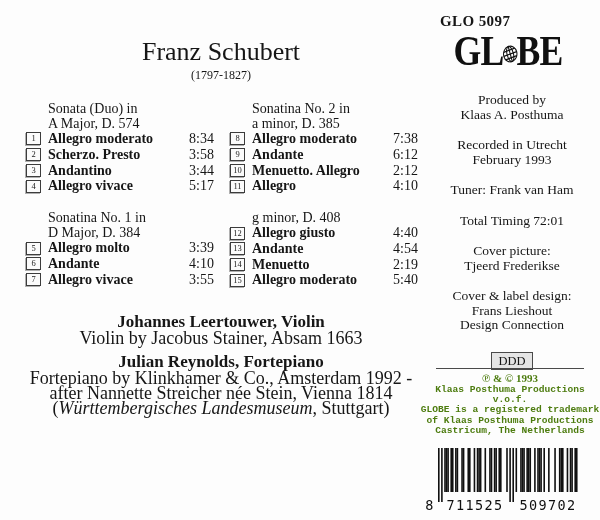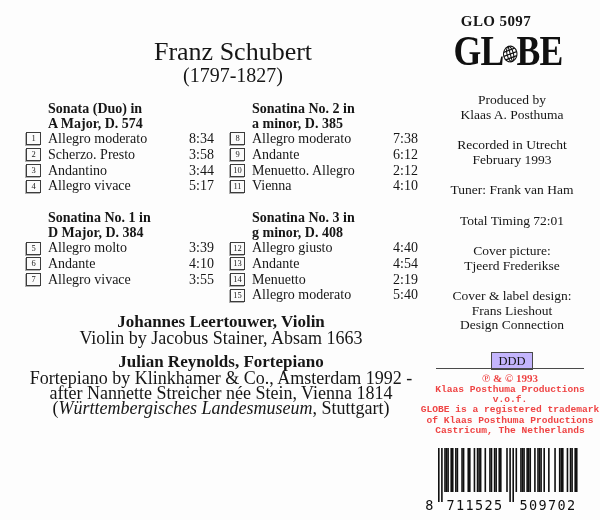--- a/index.html
+++ b/index.html
@@ -11,7 +11,7 @@
   
   .catalog{
     position:absolute;top:13px;left:440px;width:112px;
-    text-align:center;font-weight:bold;font-size:15px;letter-spacing:.4px;
+    text-align:left;font-weight:bold;font-size:15px;letter-spacing:.4px;
   }
   .logo{
     position:absolute;top:28px;left:444px;width:128px;height:46px;

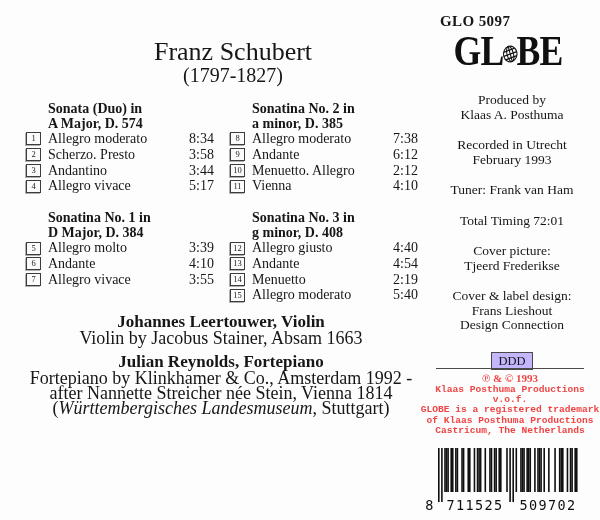--- a/index.html
+++ b/index.html
@@ -21,7 +21,7 @@
   }
   .logo .globe-svg{margin:0 -2px;transform:translateY(3px);}
   
-  .title-block{position:absolute;top:38px;left:12px;width:442px;text-align:center;}
+  .title-block{position:absolute;top:38px;left:0;width:442px;text-align:center;}
   .composer{font-size:26px;line-height:28px;}
   .dates{font-size:20px;line-height:17px;margin-top:1px;}
   

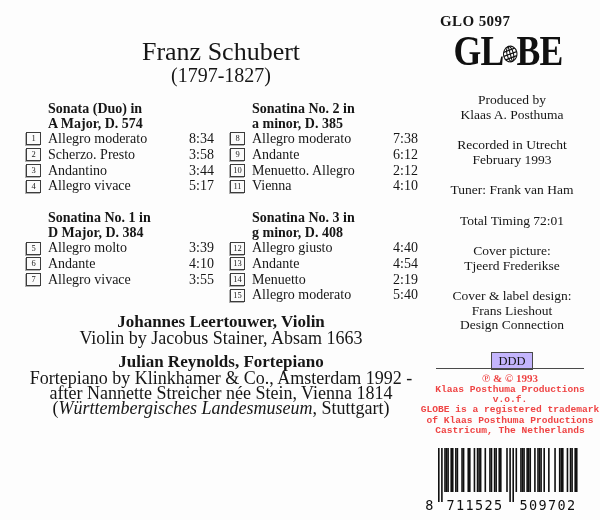--- a/index.html
+++ b/index.html
@@ -23,7 +23,7 @@
   
   .title-block{position:absolute;top:38px;left:0;width:442px;text-align:center;}
   .composer{font-size:26px;line-height:28px;}
-  .dates{font-size:20px;line-height:17px;margin-top:1px;}
+  .dates{font-size:12px;line-height:17px;margin-top:1px;}
   
   .col{position:absolute;top:101px;width:188px;font-size:14px;}
   .col1{left:26px;}

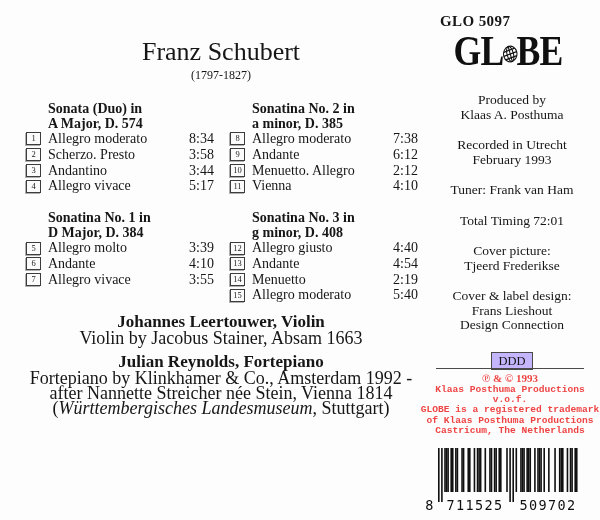--- a/index.html
+++ b/index.html
@@ -29,7 +29,7 @@
   .col1{left:26px;}
   .col2{left:230px;}
   .work{margin-bottom:16px;}
-  .work-heading{font-weight:bold;line-height:15px;padding-left:22px;}
+  .work-heading{font-weight:normal;line-height:15px;padding-left:22px;}
   .track-row{display:flex;align-items:center;height:15.8px;}
   .tnum{
     flex:0 0 auto;width:13px;height:11px;border:1px solid #3c3c3c;

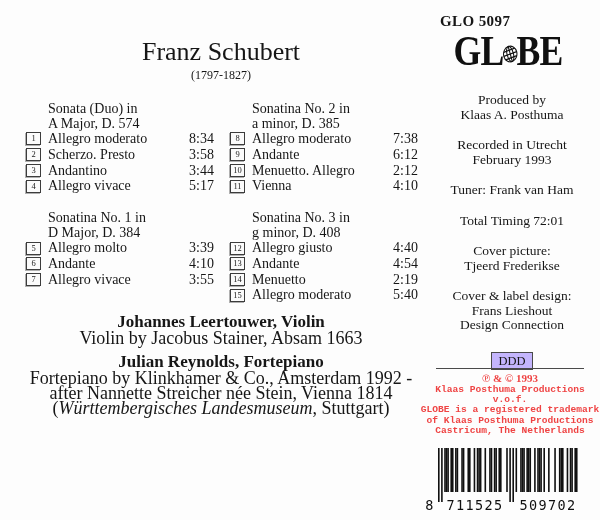--- a/index.html
+++ b/index.html
@@ -36,7 +36,7 @@
     box-shadow:-1px 1px 0 #b0b0b0;background:#fbfbfb;
     font-size:8.5px;line-height:11px;text-align:center;margin-right:7px;color:#222;
   }
-  .ttitle{flex:1;white-space:nowrap;}
+  .ttitle{flex:1;white-space:nowrap;font-weight:bold;}
   .ttime{flex:0 0 auto;text-align:right;}
   
   .performers{position:absolute;top:312px;left:0;width:442px;text-align:center;}

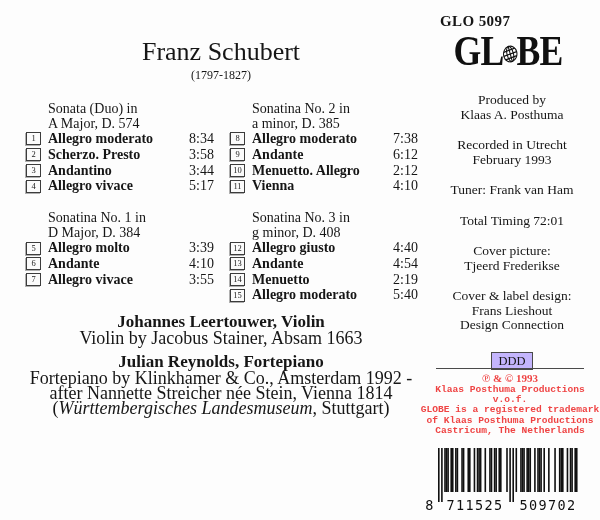--- a/index.html
+++ b/index.html
@@ -163,7 +163,7 @@
         </div>
       <div class="track-row">
           <span class="tnum">11</span>
-          <span class="ttitle">Vienna</span>
+          <span class="ttitle">Allegro</span>
           <span class="ttime">4:10</span>
         </div>
     </div>

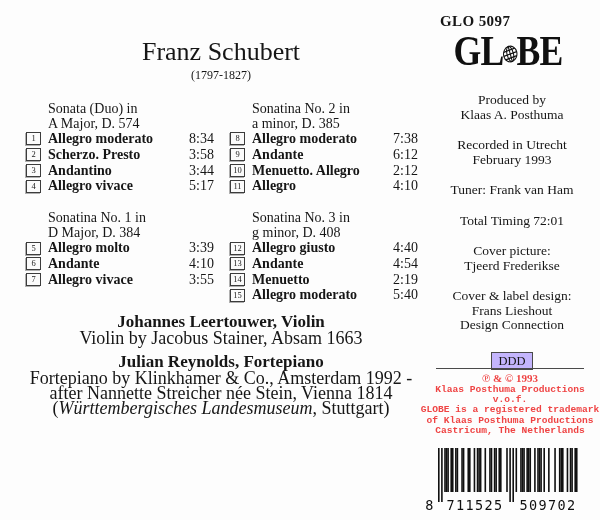--- a/index.html
+++ b/index.html
@@ -168,7 +168,6 @@
         </div>
     </div>
     <div class="work">
-      <div class="work-heading">Sonatina No. 3 in</div>
       <div class="work-heading">g minor, D. 408</div>
       <div class="track-row">
           <span class="tnum">12</span>

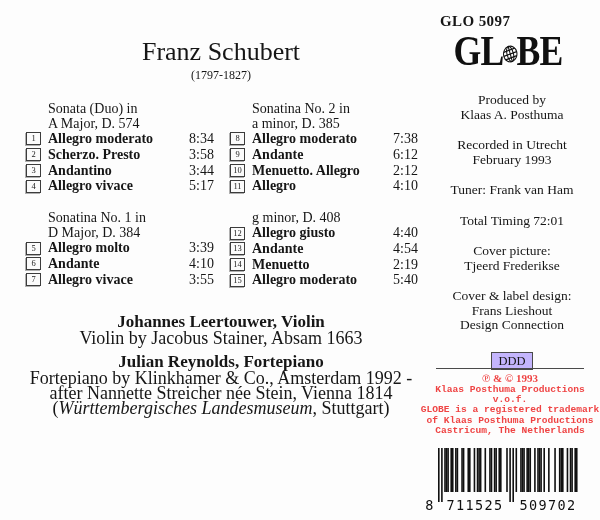--- a/index.html
+++ b/index.html
@@ -52,7 +52,7 @@
   .prod-group{margin-bottom:16px;}
   .ddd-box{
     display:inline-block;border:1px solid #4a4a4a;padding:0 6px;
-    font-size:12.5px;line-height:16px;margin-top:3px;background:#c4b5fd;
+    font-size:12.5px;line-height:16px;margin-top:3px;background:#e5e5e5;
   }
   .sep-line{position:absolute;top:368px;left:436px;width:148px;border-top:1px solid #4a4a4a;}
   .legal{

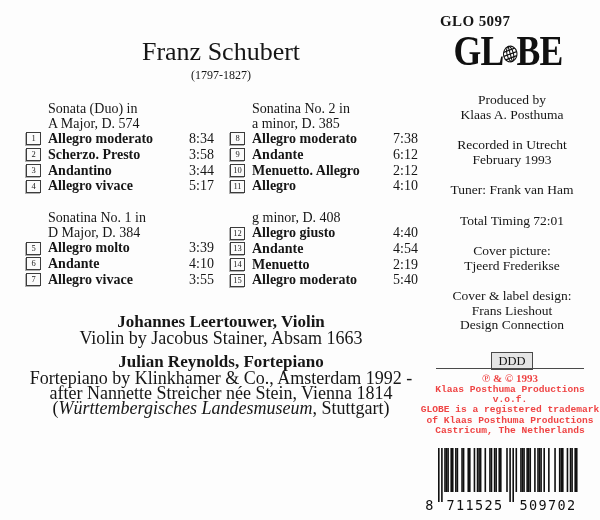--- a/index.html
+++ b/index.html
@@ -57,7 +57,7 @@
   .sep-line{position:absolute;top:368px;left:436px;width:148px;border-top:1px solid #4a4a4a;}
   .legal{
     position:absolute;top:372px;left:420px;width:180px;text-align:center;
-    font-weight:bold;color:#ef4444;
+    font-weight:bold;color:#4d7c0f;
   }
   .legal-first{font-size:11px;line-height:13px;}
   .legal-line{font-size:9.6px;line-height:10.2px;font-family:Liberation Mono, monospace;}

